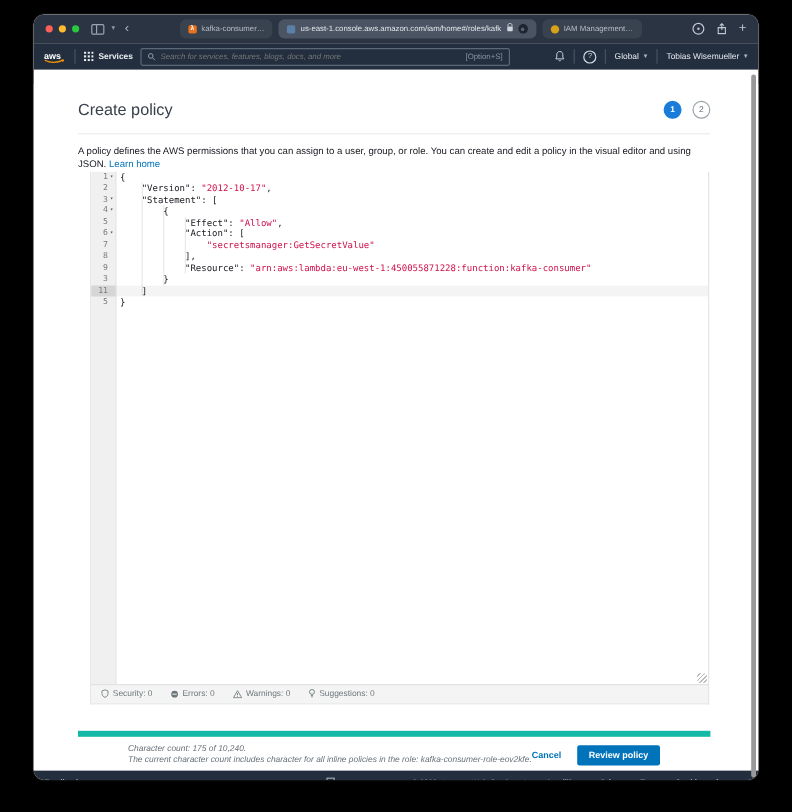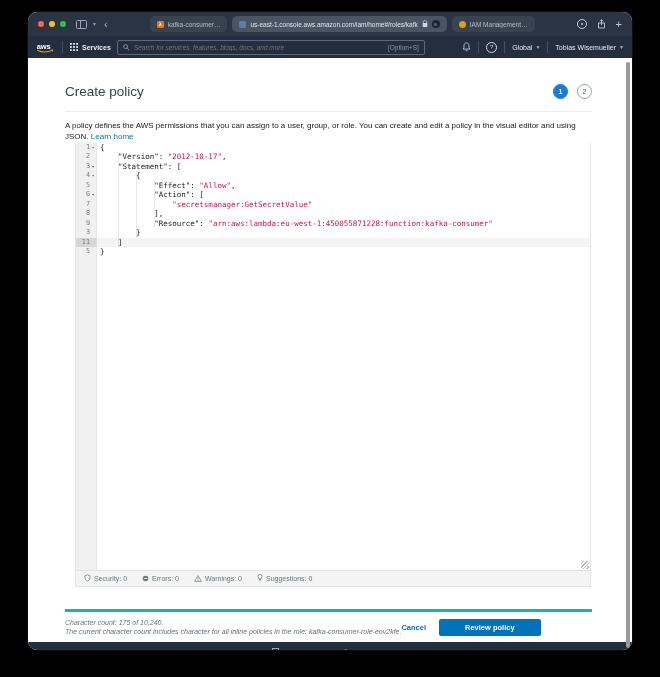--- a/index.html
+++ b/index.html
@@ -92,8 +92,8 @@
   .stitem svg{display:block;}
 
   
-  .bottombar{margin-top:22px;border-top:3px solid #14b8a6;padding-top:6px;display:flex;
-             justify-content:flex-start;align-items:center;}
+  .bottombar{margin-top:22px;border-top:5px solid #14b8a6;padding-top:6px;display:flex;
+             justify-content:center;align-items:center;}
   .charblock{font-size:7px;font-style:italic;color:#687078;line-height:1.4;}
   .actions{display:flex;align-items:center;gap:13px;}
   .cancel-link{font-size:7.5px;font-weight:bold;}

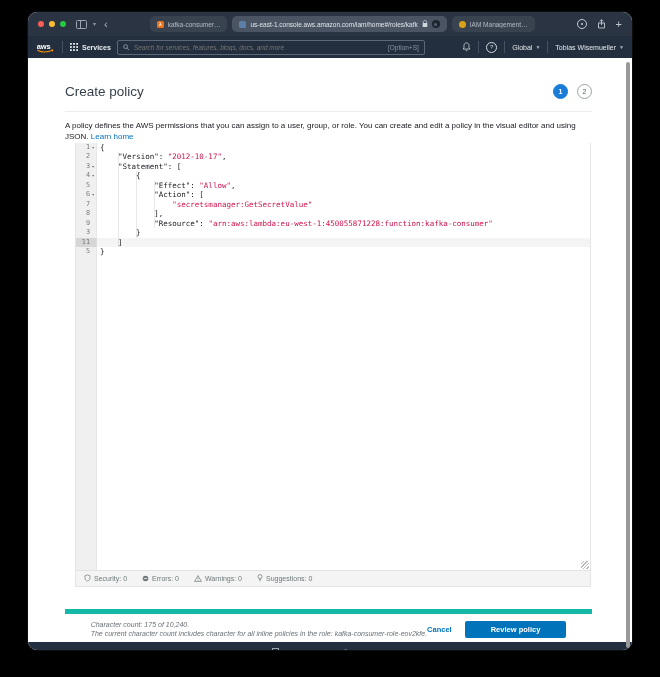--- a/index.html
+++ b/index.html
@@ -98,7 +98,7 @@
   .actions{display:flex;align-items:center;gap:13px;}
   .cancel-link{font-size:7.5px;font-weight:bold;}
   .review-btn{background:#0073bb;color:#fff;font-size:7.5px;font-weight:bold;border:none;
-              border-radius:2px;padding:4px 26px;cursor:pointer;font-family:"Liberation Sans",sans-serif;}
+              border-radius:2px;padding:4px 10px;cursor:pointer;font-family:"Liberation Sans",sans-serif;}
 
   
   .appfooter{height:20px;background:#232f3e;display:flex;align-items:center;padding:0 9px;

